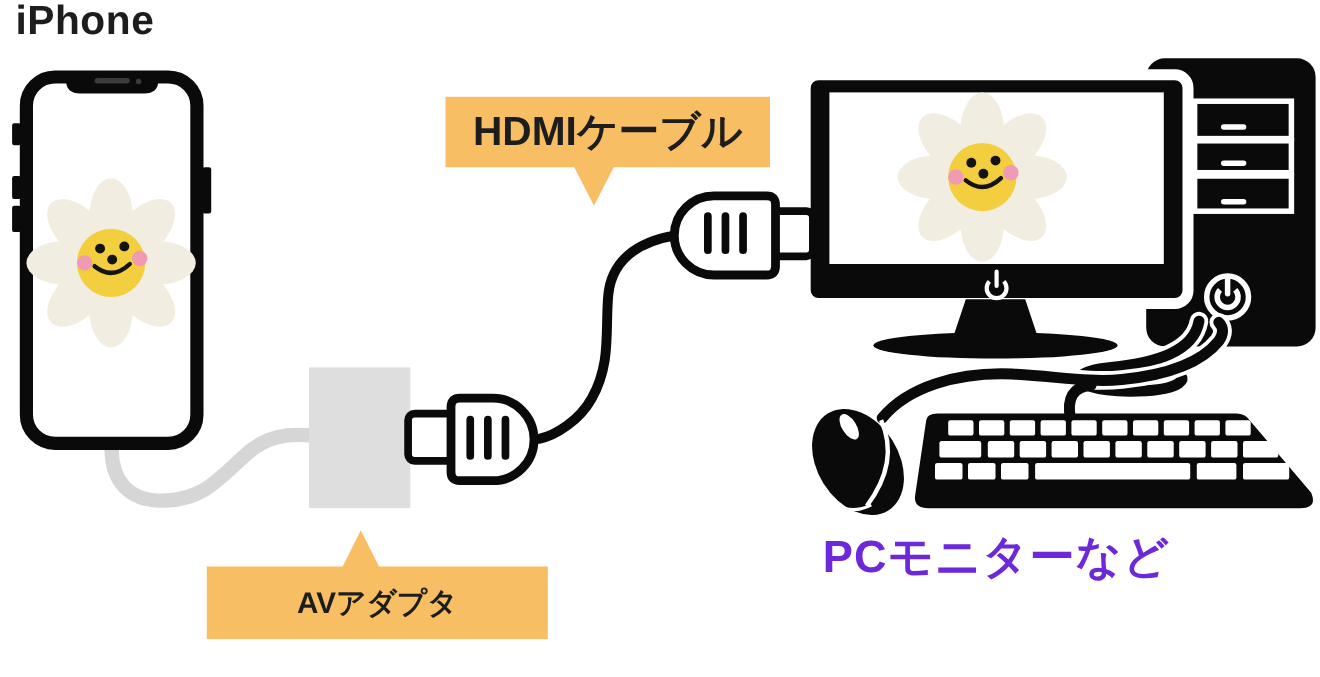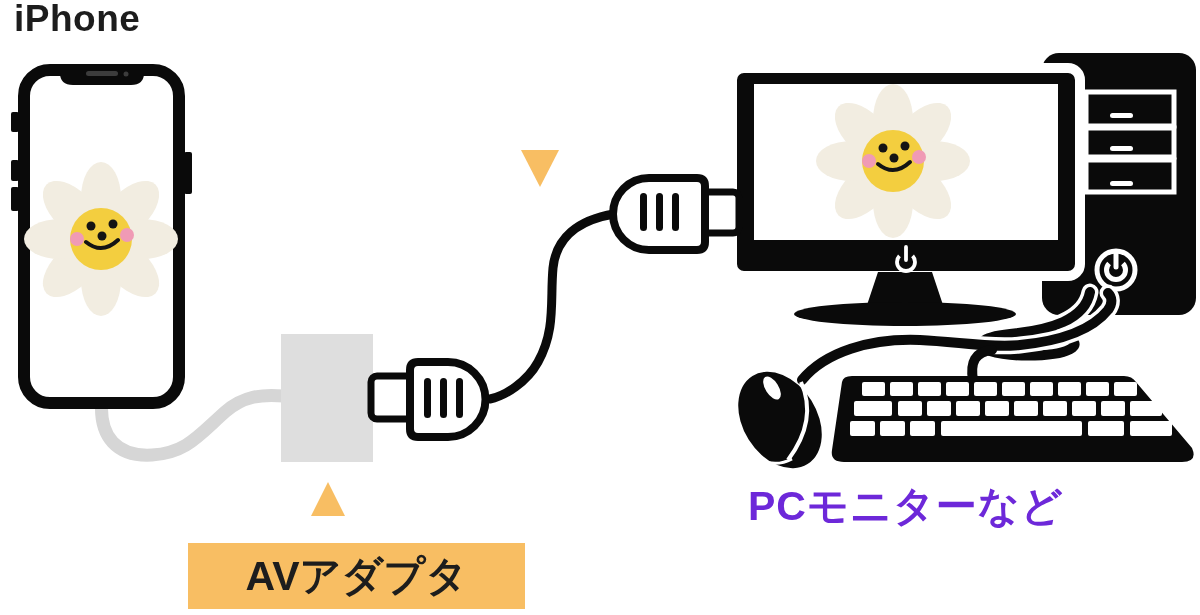--- a/index.html
+++ b/index.html
@@ -193,6 +193,9 @@
 
   <div class="lbl lbl-iphone">iPhone</div>
 
+  <div class="tag tag-hdmi">
+    <span>HDMIケーブル</span>
+  </div>
   <div class="pointer pointer-hdmi"></div>
 
   <div class="pointer pointer-av"></div>

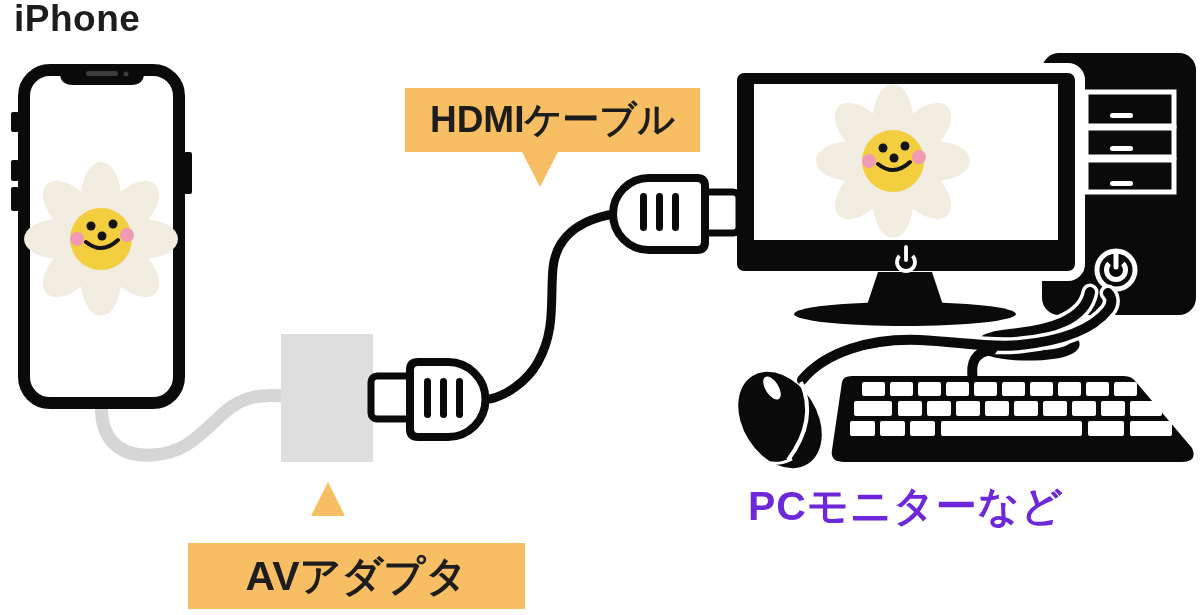--- a/index.html
+++ b/index.html
@@ -35,7 +35,7 @@
     font-weight:bold;
   }
   .tag-hdmi{left:405px;top:88px;width:295px;height:64px;font-size:37px;}
-  .tag-av{left:188px;top:543px;width:337px;height:66px;font-size:41px;}
+  .tag-av{left:188px;top:515px;width:310px;height:66px;font-size:27px;}
   .pointer{position:absolute;width:0;height:0;}
   .pointer-hdmi{
     left:521px;top:150px;

